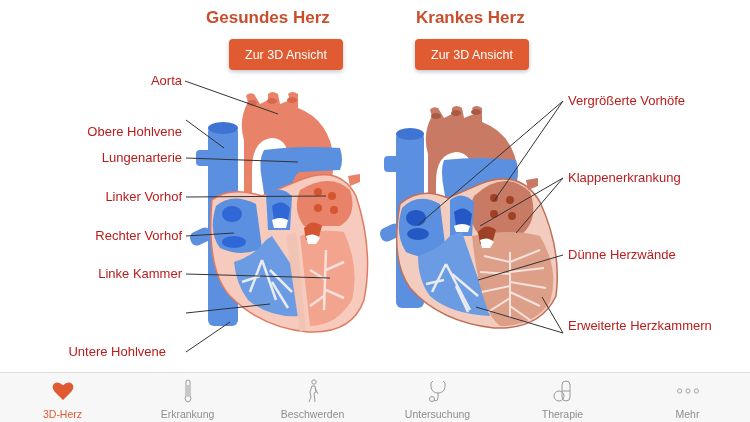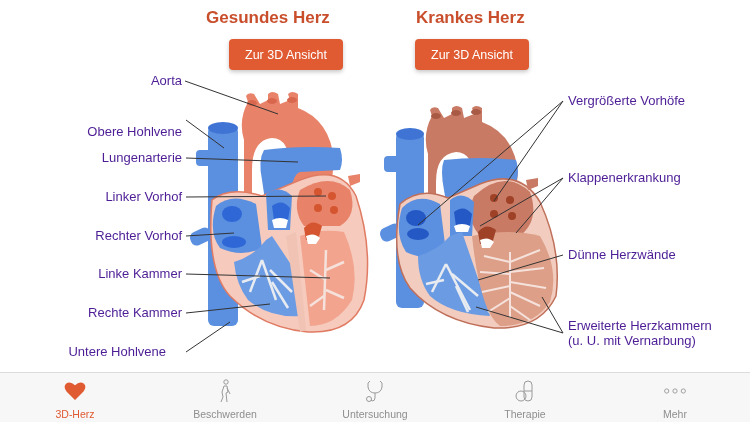--- a/index.html
+++ b/index.html
@@ -8,7 +8,7 @@
   .stage { position: absolute; left: 0; top: 0; width: 750px; height: 372px; }
   .heading { position: absolute; top: 8px; font-size: 17px; font-weight: bold; color: #c94e2c; white-space: nowrap; }
   .btn3d { position: absolute; top: 39px; width: 114px; height: 31px; background: #e05a32; color: #fff; border-radius: 4px; font-size: 12.5px; display: flex; align-items: center; justify-content: center; box-shadow: 0 2px 4px rgba(0,0,0,0.22); cursor: pointer; border: none; font-family: "Liberation Sans", sans-serif; }
-  .label { position: absolute; font-size: 13px; color: #4c1d95; white-space: nowrap; line-height: 16px; }
+  .label { position: absolute; font-size: 13px; color: #b91c1c; white-space: nowrap; line-height: 16px; }
   .label.right-align { text-align: right; }
   svg.art { position: absolute; left: 0; top: 0; }
   .tabbar { position: absolute; left: 0; top: 372px; width: 750px; height: 50px; background: #f7f7f7; border-top: 1px solid #dcdcdc; display: flex; }

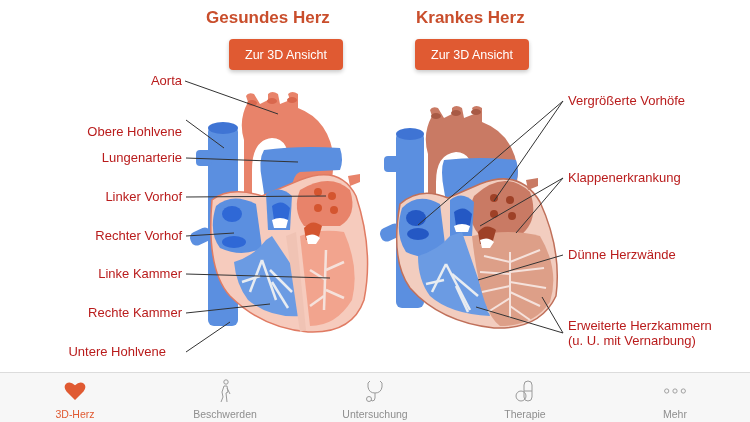--- a/index.html
+++ b/index.html
@@ -169,7 +169,6 @@
   <div class="label right-align" style="right:568px; top:189px;">Linker Vorhof</div>
   <div class="label right-align" style="right:568px; top:228px;">Rechter Vorhof</div>
   <div class="label right-align" style="right:568px; top:266px;">Linke Kammer</div>
-  <div class="label right-align" style="right:568px; top:305px;">Rechte Kammer</div>
   <div class="label right-align" style="right:584px; top:344px;">Untere Hohlvene</div>
 
   <div class="label" style="left:568px; top:93px;">Vergrößerte Vorhöfe</div>

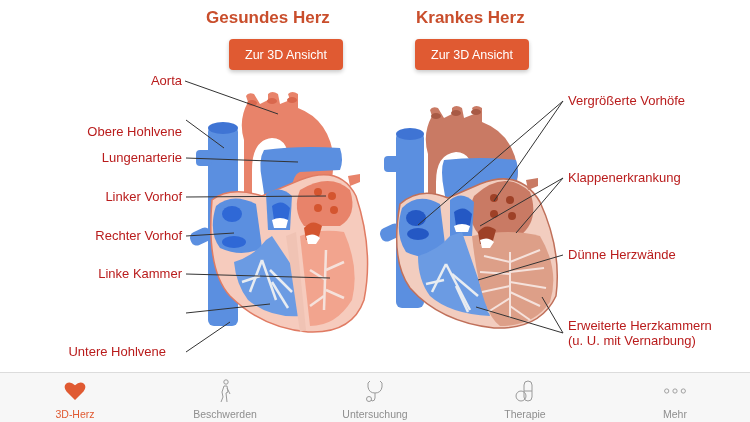--- a/index.html
+++ b/index.html
@@ -175,7 +175,6 @@
   <div class="label" style="left:568px; top:170px;">Klappenerkrankung</div>
   <div class="label" style="left:568px; top:247px;">Dünne Herzwände</div>
   <div class="label" style="left:568px; top:318px;">Erweiterte Herzkammern</div>
-  <div class="label" style="left:568px; top:333px;">(u. U. mit Vernarbung)</div>
 </div>
 
 <nav class="tabbar">

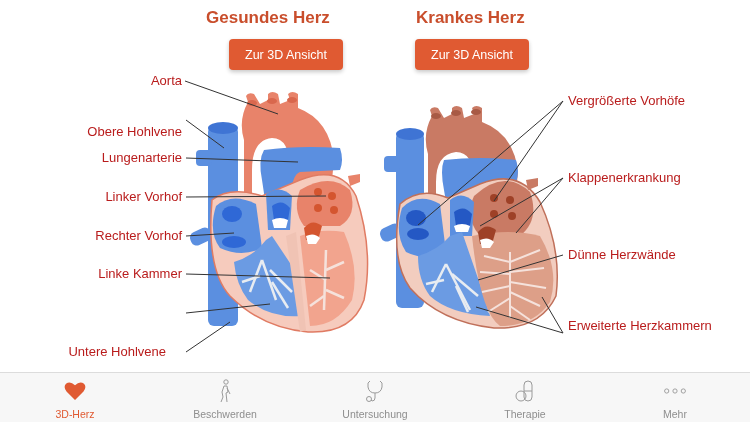--- a/index.html
+++ b/index.html
@@ -188,6 +188,15 @@
   </div>
   <div class="tab">
     <span class="ico">
+      <svg width="12" height="24" viewBox="0 0 12 24">
+          <path d="M4,2 Q6,0 8,2 L8,17 Q10,19 8,22 Q6,24 4,22 Q2,19 4,17 Z" fill="none" stroke="#9a9a9a" stroke-width="1"></path>
+          <line x1="6" y1="6" x2="6" y2="18" stroke="#9a9a9a" stroke-width="1"></line>
+        </svg>
+    </span>
+    <span class="tl">Erkrankung</span>
+  </div>
+  <div class="tab">
+    <span class="ico">
       <svg width="14" height="24" viewBox="0 0 14 24">
           <circle cx="8" cy="3" r="2.2" fill="none" stroke="#9a9a9a" stroke-width="1"></circle>
           <path d="M6,7 L9,7 L10,13 L8,14 L9,23 M6,7 L4,13 L5,18 L3,23 M9,9 L12,15" fill="none" stroke="#9a9a9a" stroke-width="1"></path>

